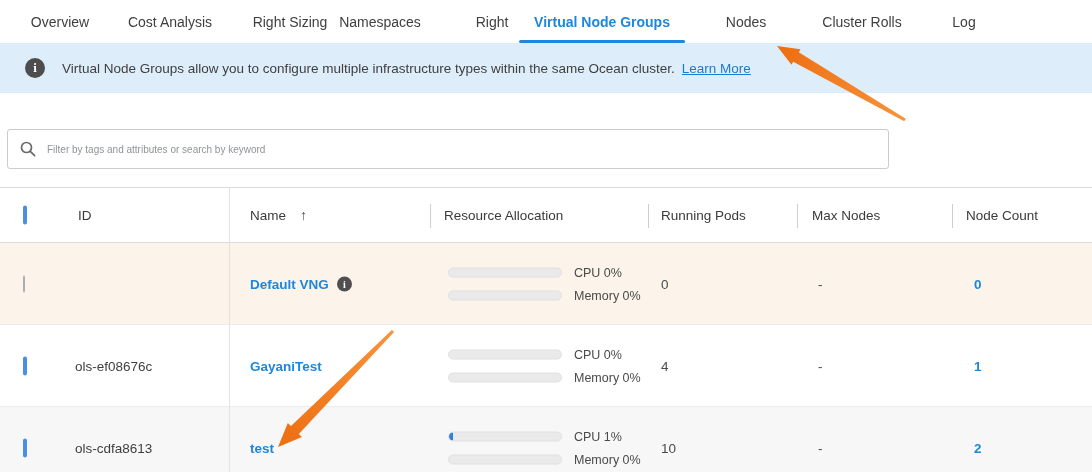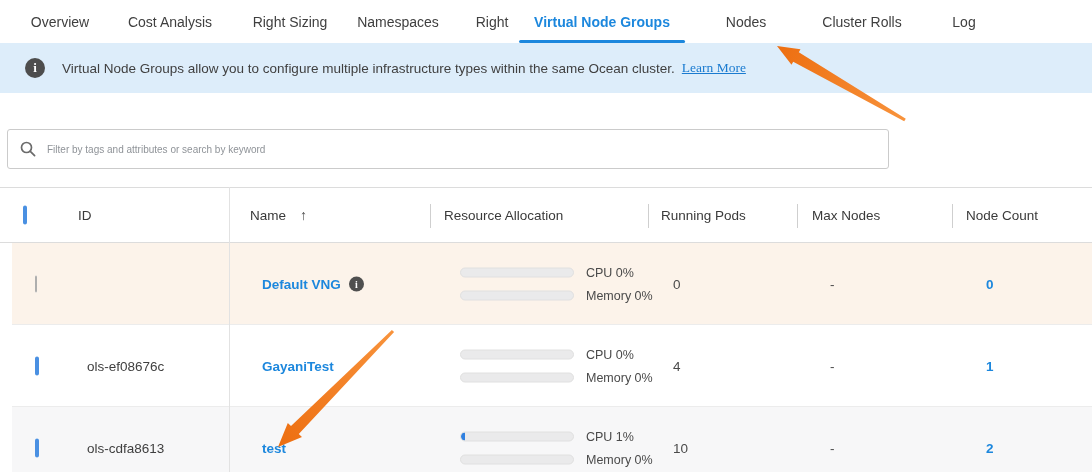--- a/index.html
+++ b/index.html
@@ -12,7 +12,7 @@
   .tab { position:absolute; top:0; height:43px; display:flex; align-items:center;
          transform:translateX(-50%); font-size:14px; color:#3f3f3f; white-space:nowrap; cursor:pointer; }
   .tab:nth-of-type(1){left:60px}  .tab:nth-of-type(2){left:170px} .tab:nth-of-type(3){left:290px}
-  .tab:nth-of-type(4){left:398px} .tab:nth-of-type(5){left:492px} .tab:nth-of-type(6){left:602px}
+  .tab:nth-of-type(4){left:380px} .tab:nth-of-type(5){left:492px} .tab:nth-of-type(6){left:602px}
   .tab:nth-of-type(7){left:746px} .tab:nth-of-type(8){left:862px} .tab:nth-of-type(9){left:964px}
   .tab:nth-of-type(10){left:1057px}
   .tab.active { color:#1c87dd; font-weight:bold; }

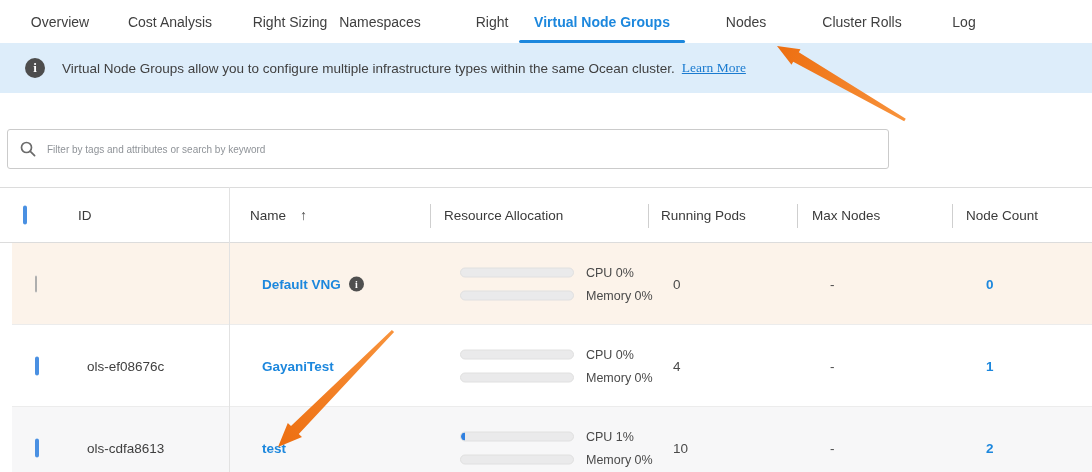--- a/index.html
+++ b/index.html
@@ -27,7 +27,7 @@
             display:flex; align-items:center; justify-content:center;
             font-family:"Liberation Serif",serif; font-weight:bold; font-size:13px; }
   .banner-text { margin-left:62px; font-size:13.5px; color:#404040; }
-  .banner-link { margin-left:7px; font-size:13.5px; color:#1a7bd0; text-decoration:underline; cursor:pointer;font-family:Liberation Serif, serif; }
+  .banner-link { margin-left:7px; font-size:13.5px; color:#1a7bd0; text-decoration:underline; cursor:pointer; }
 
   
   .search { position:absolute; left:7px; top:129px; width:882px; height:40px;

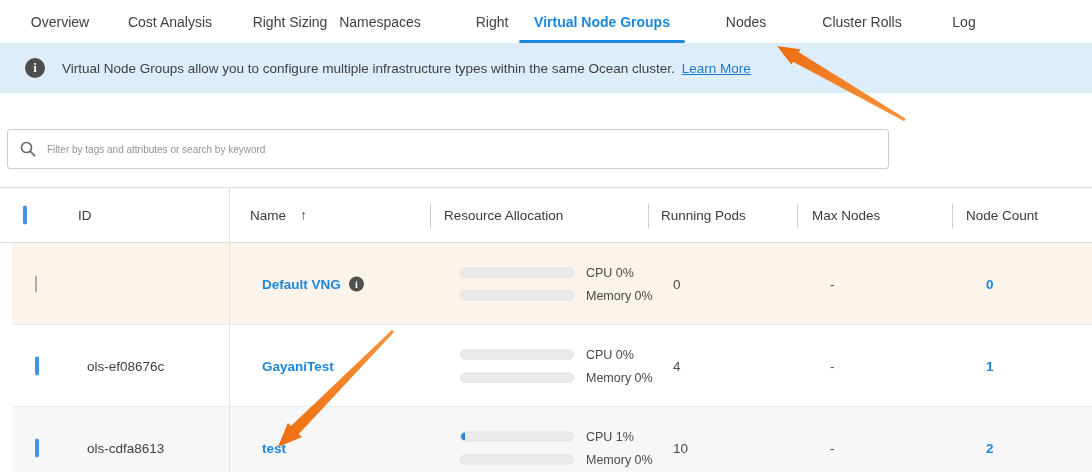--- a/index.html
+++ b/index.html
@@ -49,7 +49,7 @@
   .tick-1{left:430px} .tick-2{left:648px} .tick-3{left:797px} .tick-4{left:952px}
   .vline { position:absolute; left:229px; top:187px; bottom:0; width:1px; background:#e2e2e2; z-index:5; }
 
-  .trow { position:relative; height:82px; border-bottom:1px solid #ececec; background:#fff; font-size:13.5px; color:#3f3f3f;margin-left:12px; }
+  .trow { position:relative; height:82px; border-bottom:1px solid #ececec; background:#fff; font-size:13.5px; color:#3f3f3f; }
   .trow.highlight { background:#fcf3ea; }
   .trow.hovered { background:#f7f7f8; }
   .trow:last-child { border-bottom:none; }

